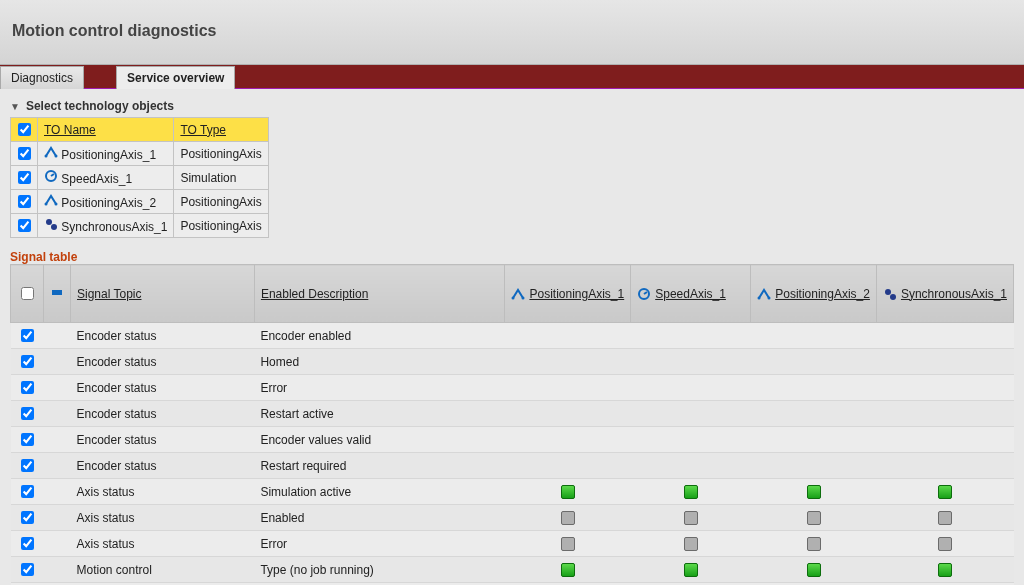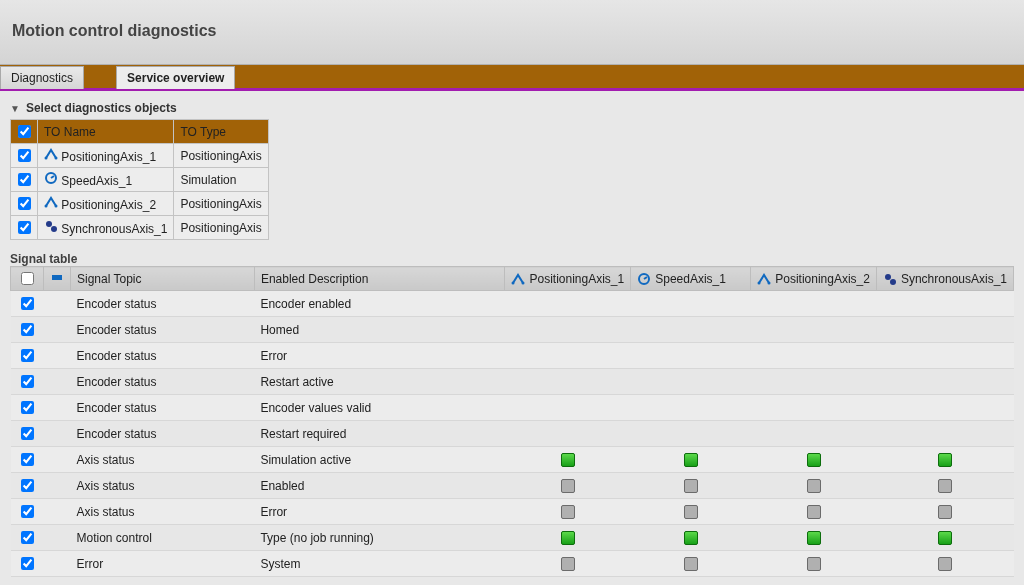--- a/index.html
+++ b/index.html
@@ -23,8 +23,8 @@
   }
   .tabs {
     display: flex;
-    background: #a16207;
-    border-bottom: 3px solid #a21caf;
+    background: #7f1d1d;
+    border-bottom: 1px solid #a21caf;
   }
   .tab {
     padding: 4px 10px;

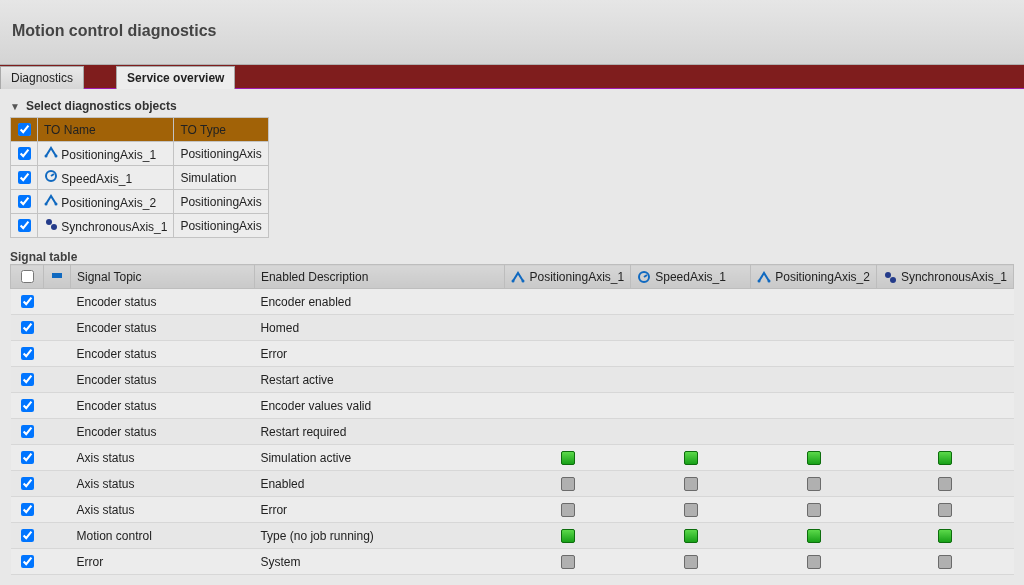--- a/index.html
+++ b/index.html
@@ -126,7 +126,7 @@
 
   <div class="section-head">
     <span class="collapse-arrow">▼</span>
-    <span>Select diagnostics objects</span>
+    <span>Select technology objects</span>
   </div>
 
   <table class="to-table">

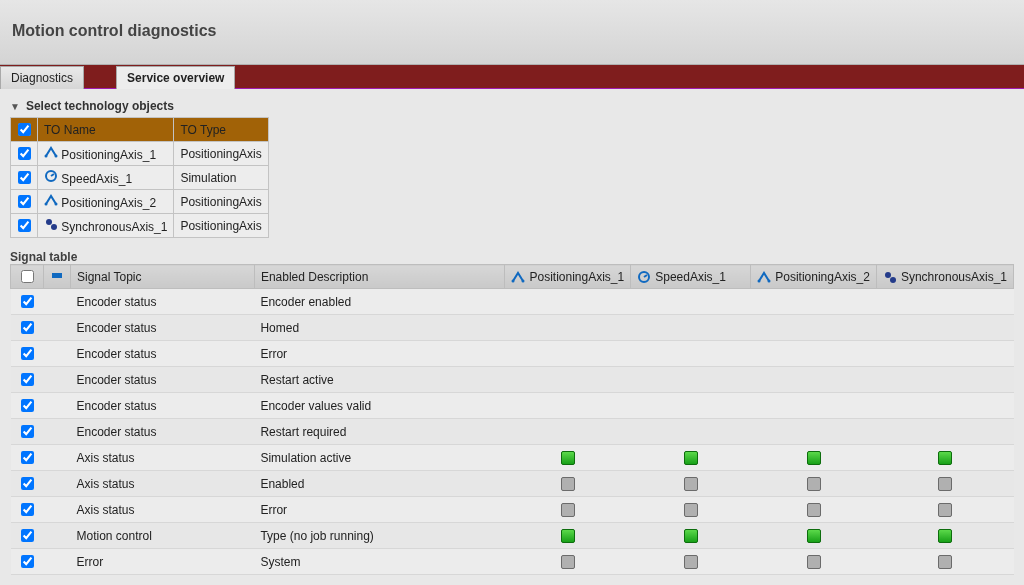--- a/index.html
+++ b/index.html
@@ -64,7 +64,7 @@
     background: #ededed;
     white-space: nowrap;
   }
-  .to-table th { background: #a16207; }
+  .to-table th { background: #fde047; text-decoration: underline; }
   .to-table .chk-col { width: 22px; text-align: center; padding: 2px 3px; }
 
   

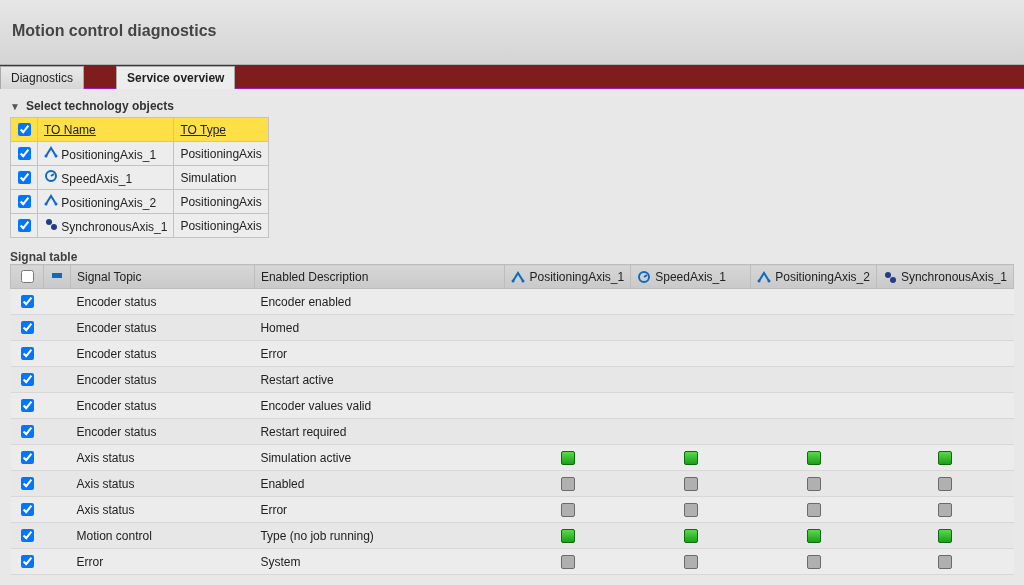--- a/index.html
+++ b/index.html
@@ -68,7 +68,7 @@
   .to-table .chk-col { width: 22px; text-align: center; padding: 2px 3px; }
 
   
-  .signal-label { margin-top: 12px; font-weight: bold; color: #404040; }
+  .signal-label { margin-top: 12px; font-weight: bold; color: #c2410c; }
   .sig-table { width: 100%; }
   .sig-table th {
     border: 1px solid #bdbdbd;

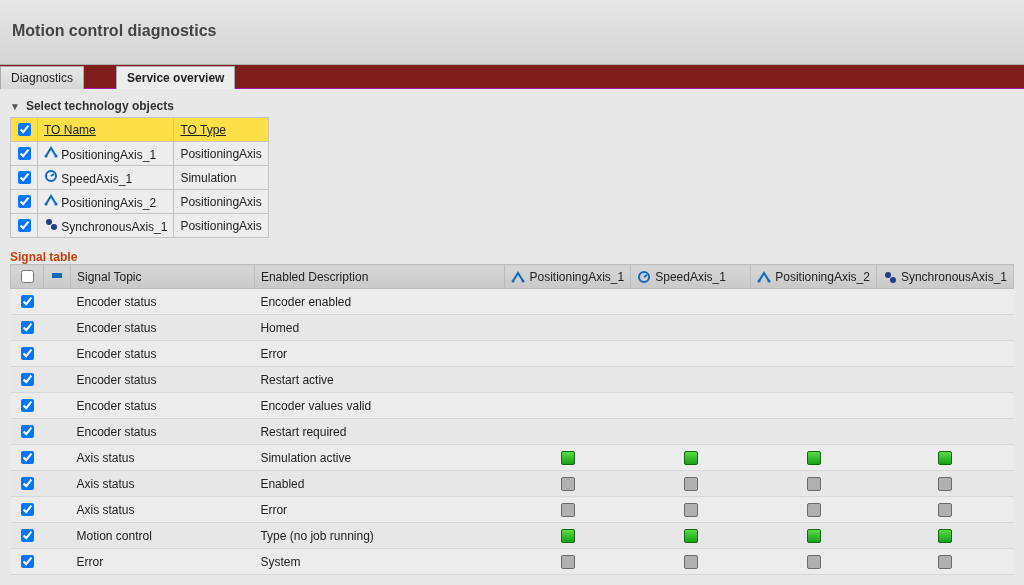--- a/index.html
+++ b/index.html
@@ -73,10 +73,11 @@
   .sig-table th {
     border: 1px solid #bdbdbd;
     background: linear-gradient(to bottom, #d7d7d7, #c9c9c9);
-    padding: 2px 6px;
+    padding: 19px 6px;
     text-align: left;
     font-weight: normal;
     white-space: nowrap;
+    text-decoration: underline;
   }
   .sig-table td {
     border-bottom: 1px solid #d7d7d7;

